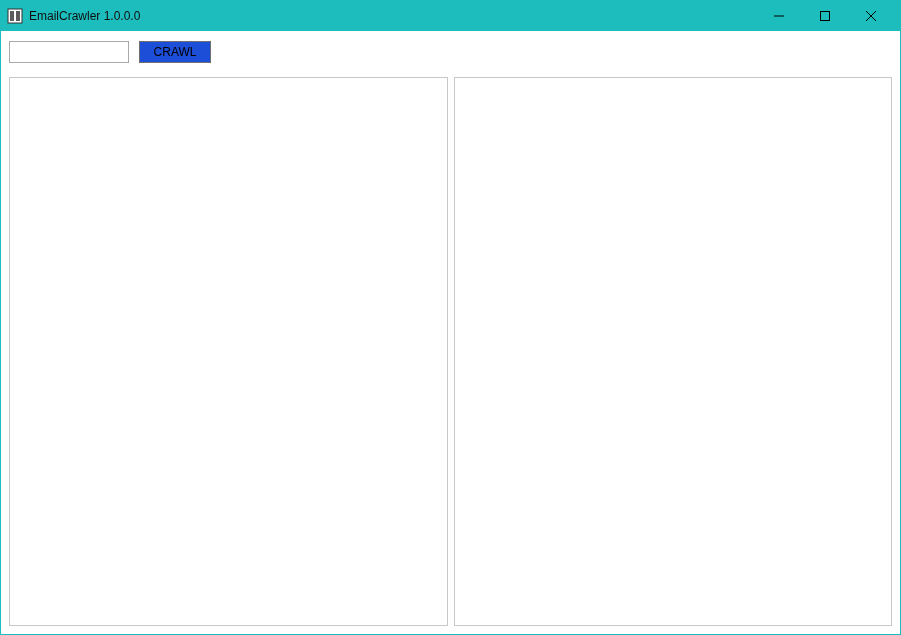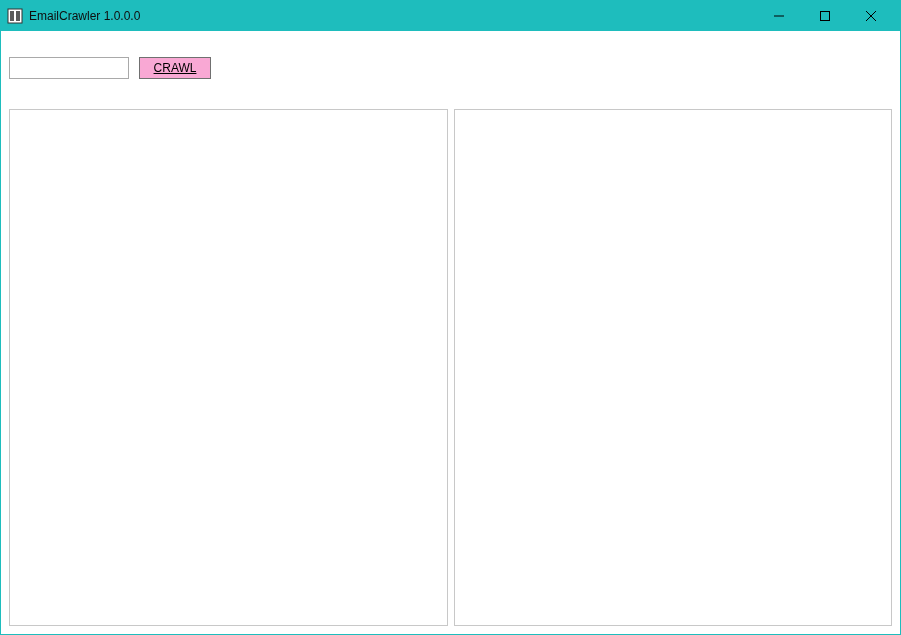--- a/index.html
+++ b/index.html
@@ -22,7 +22,6 @@
       border: 1px solid #1ebdbd;
       display: flex;
       flex-direction: column;
-      gap: 16px;
     }
     .titlebar {
       height: 30px;

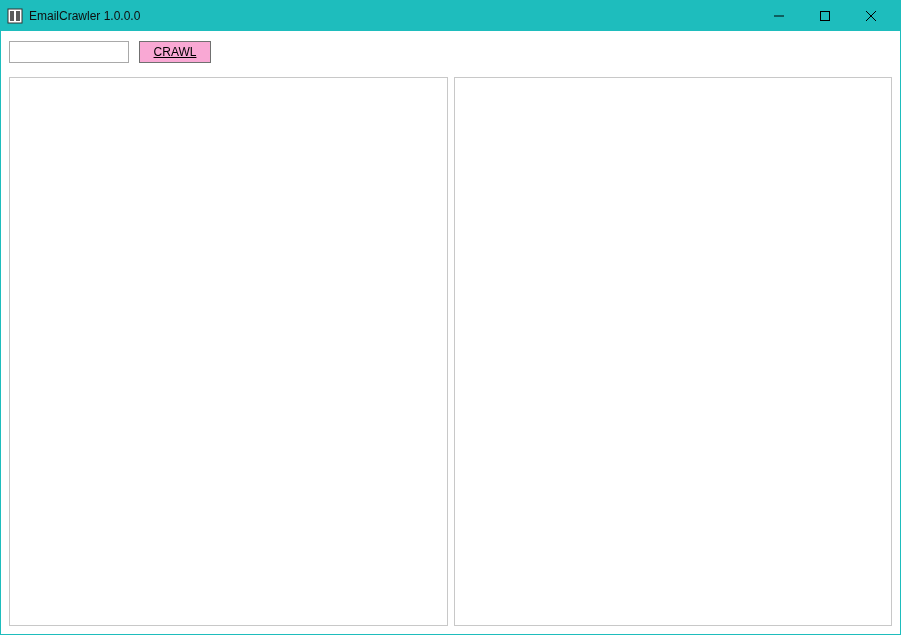--- a/index.html
+++ b/index.html
@@ -86,14 +86,13 @@
       height: 22px;
       padding: 0 10px;
       border: 1px solid #707070;
-      background: #f9a8d4;
+      background: #1d4ed8;
       font-family: inherit;
       font-size: 12px;
       cursor: pointer;
       display: inline-flex;
       align-items: center;
       justify-content: center;
-      text-decoration: underline;
     }
     .btn-crawl {
       width: 72px;

